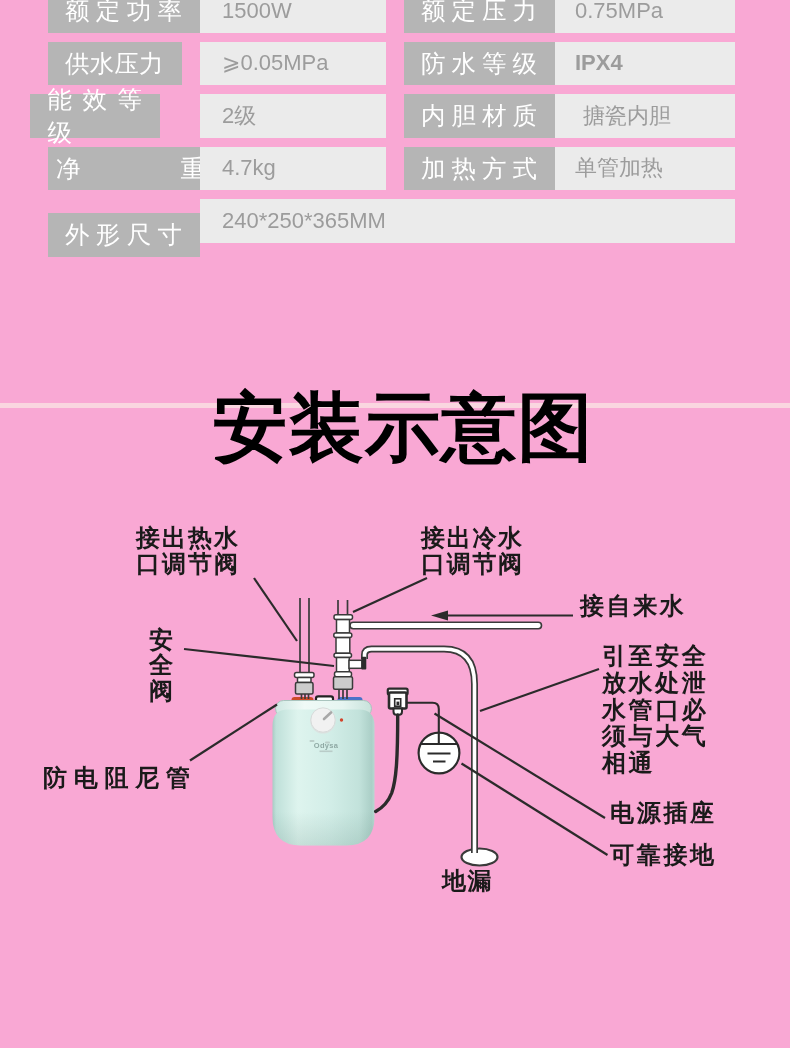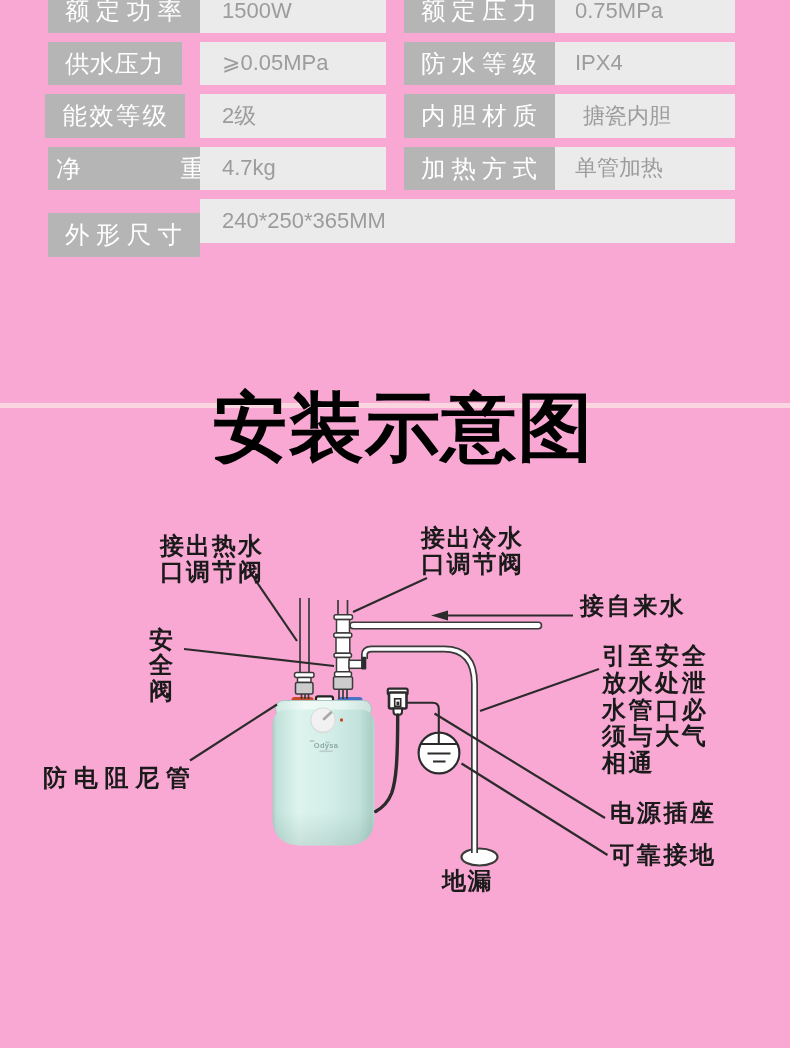--- a/index.html
+++ b/index.html
@@ -62,7 +62,7 @@
     <div class="cell cell-label" style="left:403.5px;top:41.5px;width:151.5px;">
         <span class="jtxt">防水等级</span>
       </div>
-    <div class="cell cell-value v-right" style="left:555px;top:41.5px;width:180px;">
+    <div class="cell cell-value v-right" style="left:555px;top:41.5px;width:180px;font-weight:bold;">
         <span>IPX4</span>
       </div>
 

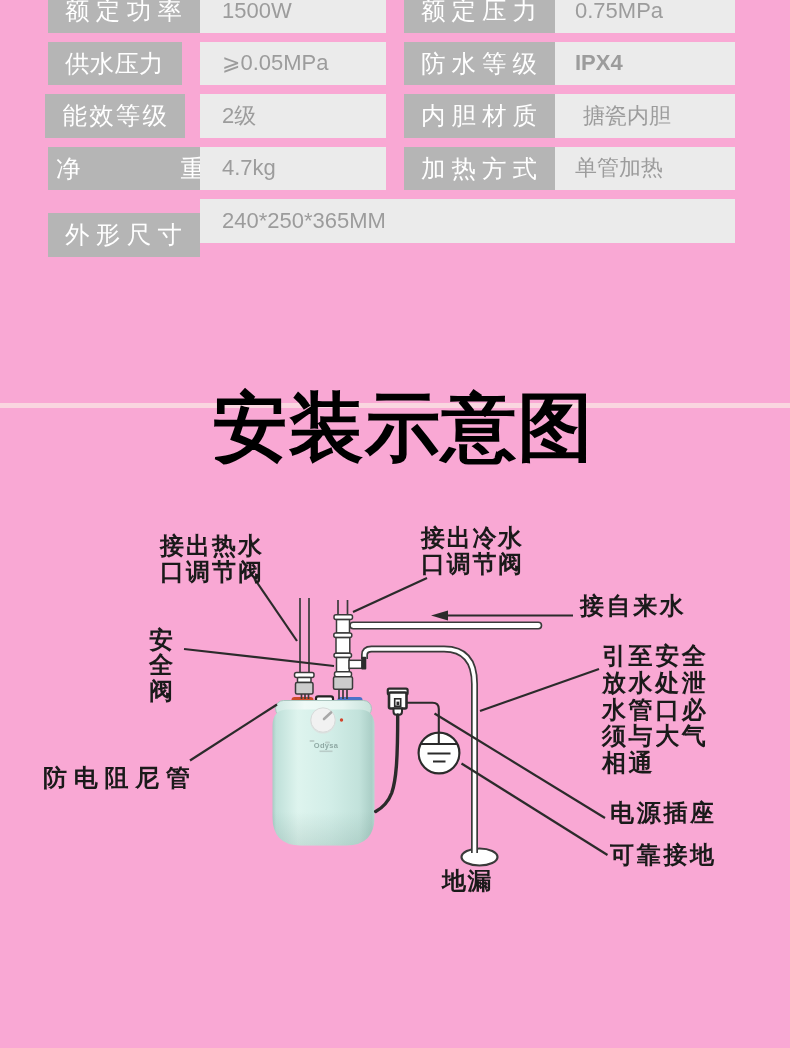--- a/index.html
+++ b/index.html
@@ -66,7 +66,7 @@
         <span>IPX4</span>
       </div>
 
-    <div class="cell cell-label" style="left:45px;top:94px;width:140px;">
+    <div class="cell cell-label" style="left:30px;top:94px;width:130px;">
         <span class="jtxt">能效等级</span>
       </div>
     <div class="cell cell-value v-left" style="left:200px;top:94px;width:186px;">

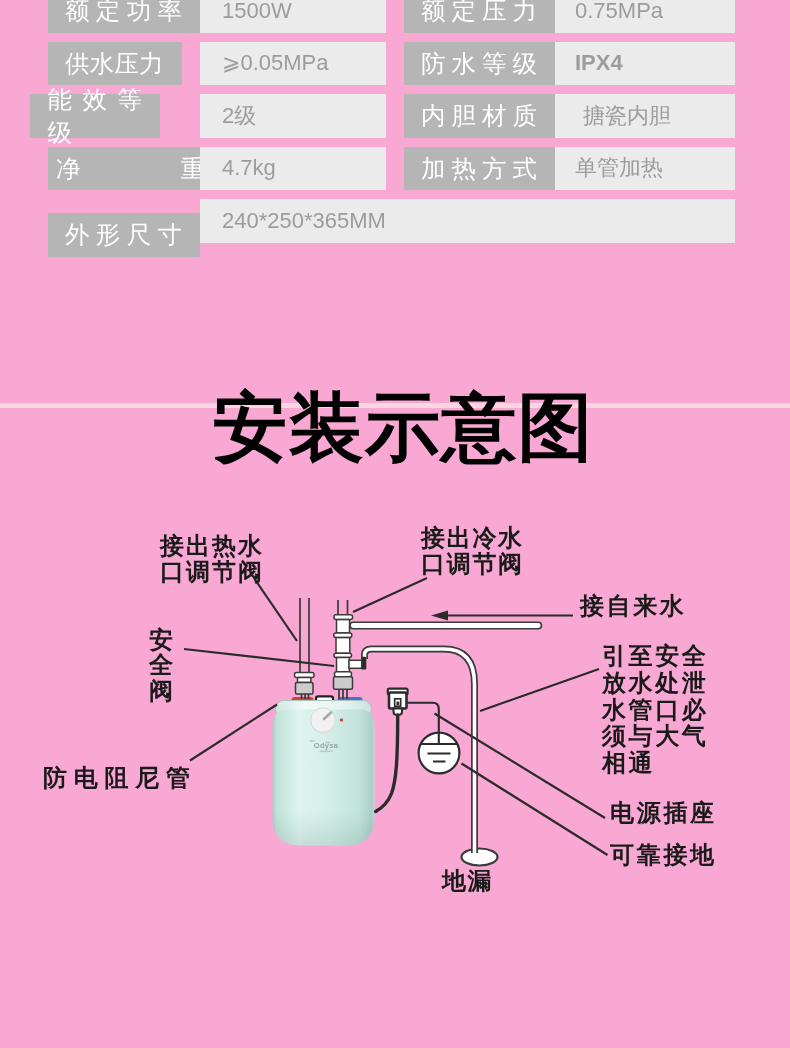--- a/index.html
+++ b/index.html
@@ -20,7 +20,7 @@
 
   
   .dlabel{position:absolute;color:#1a1a1a;font-weight:700;font-size:24px;line-height:26px;white-space:pre-line;}
-  #lbl-hot{left:160px;top:525px;letter-spacing:2px;margin-top:8px;}
+  #lbl-hot{left:136px;top:525px;letter-spacing:2px;}
   #lbl-cold{left:421px;top:525px;letter-spacing:1.7px;}
   #lbl-safety{left:149px;top:627px;width:26px;line-height:25.3px;word-break:break-all;}
   #lbl-tap{left:580px;top:593px;letter-spacing:2.6px;}

